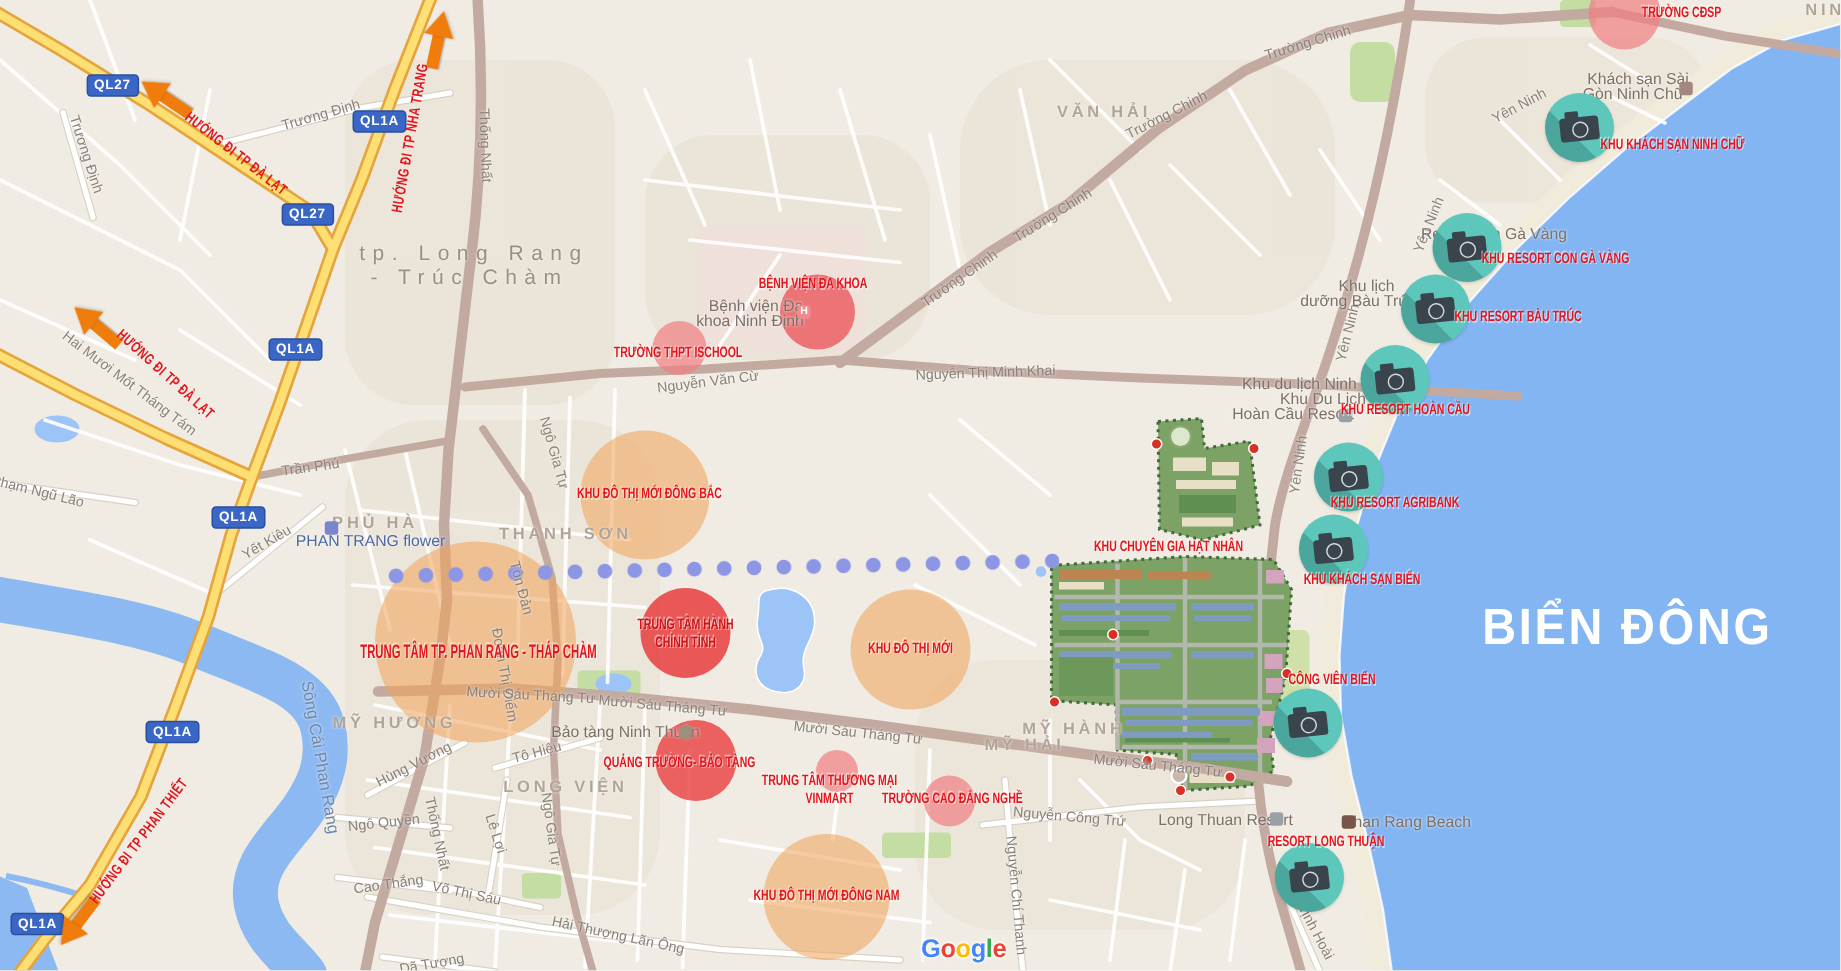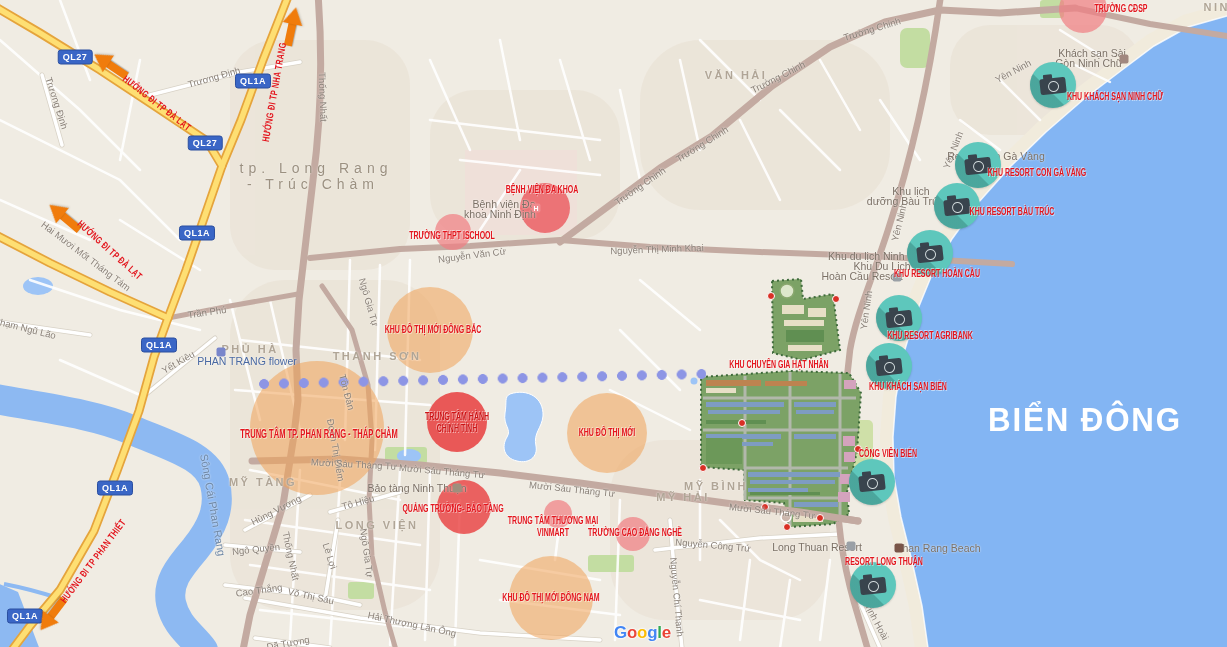--- a/index.html
+++ b/index.html
@@ -332,7 +332,7 @@
   <div>
       <div class="lbl area-lbl" style="left: 250px; top: 349px; position: absolute;">PHỦ HÀ</div>
       <div class="lbl area-lbl" style="left: 353px; top: 356px; position: absolute; margin-left: 24px;">THANH SƠN</div>
-      <div class="lbl area-lbl" style="left: 263px; top: 482px; position: absolute;">MỸ TÀNG</div>
+      <div class="lbl area-lbl" style="left: 263px; top: 482px; position: absolute;">MỸ HƯƠNG</div>
       <div class="lbl area-lbl" style="left: 377px; top: 525px; position: absolute;">LONG VIỆN</div>
       <div class="lbl area-lbl" style="left: 683px; top: 497px; position: absolute;">MỸ HẢI</div>
       <div class="lbl area-lbl" style="left: 716px; top: 486px; position: absolute;">MỸ BÌNH</div>

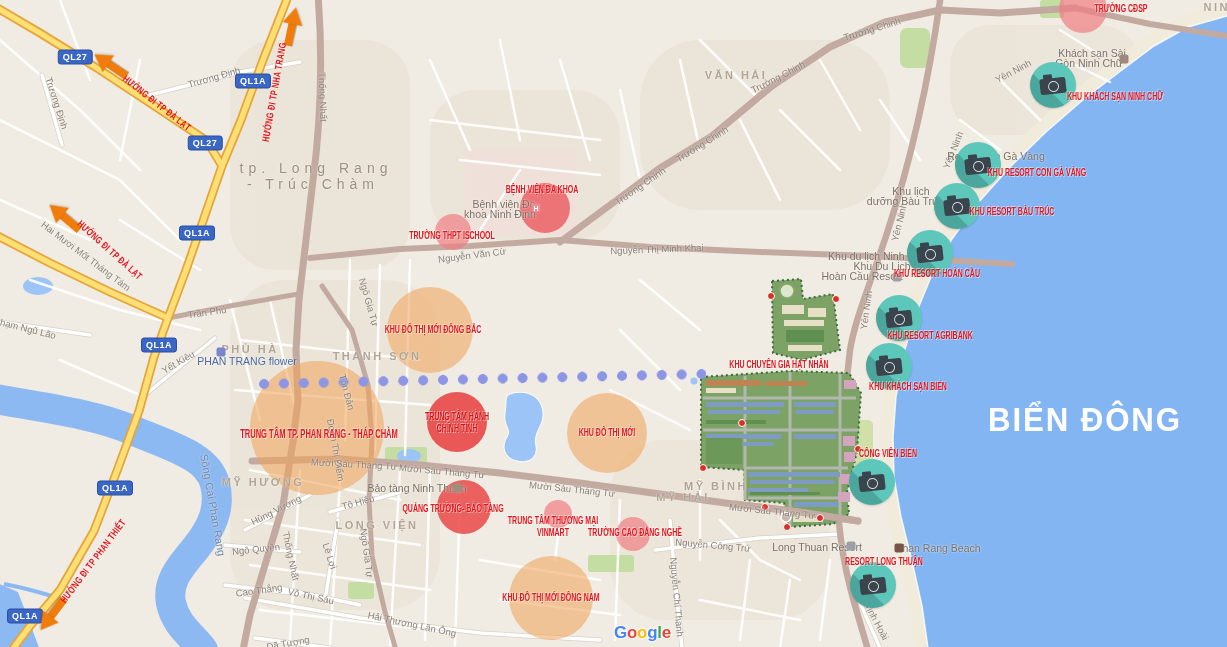--- a/index.html
+++ b/index.html
@@ -335,7 +335,7 @@
       <div class="lbl area-lbl" style="left: 263px; top: 482px; position: absolute;">MỸ HƯƠNG</div>
       <div class="lbl area-lbl" style="left: 377px; top: 525px; position: absolute;">LONG VIỆN</div>
       <div class="lbl area-lbl" style="left: 683px; top: 497px; position: absolute;">MỸ HẢI</div>
-      <div class="lbl area-lbl" style="left: 716px; top: 486px; position: absolute;">MỸ BÌNH</div>
+      <div class="lbl area-lbl" style="left: 716px; top: 486px; position: absolute;">MỸ HÀNH</div>
       <div class="lbl area-lbl" style="left: 736px; top: 75px; position: absolute;">VĂN HẢI</div>
       <div class="lbl area-lbl" style="left: 1222px; top: 7px; position: absolute;">NINH</div>
     </div>

